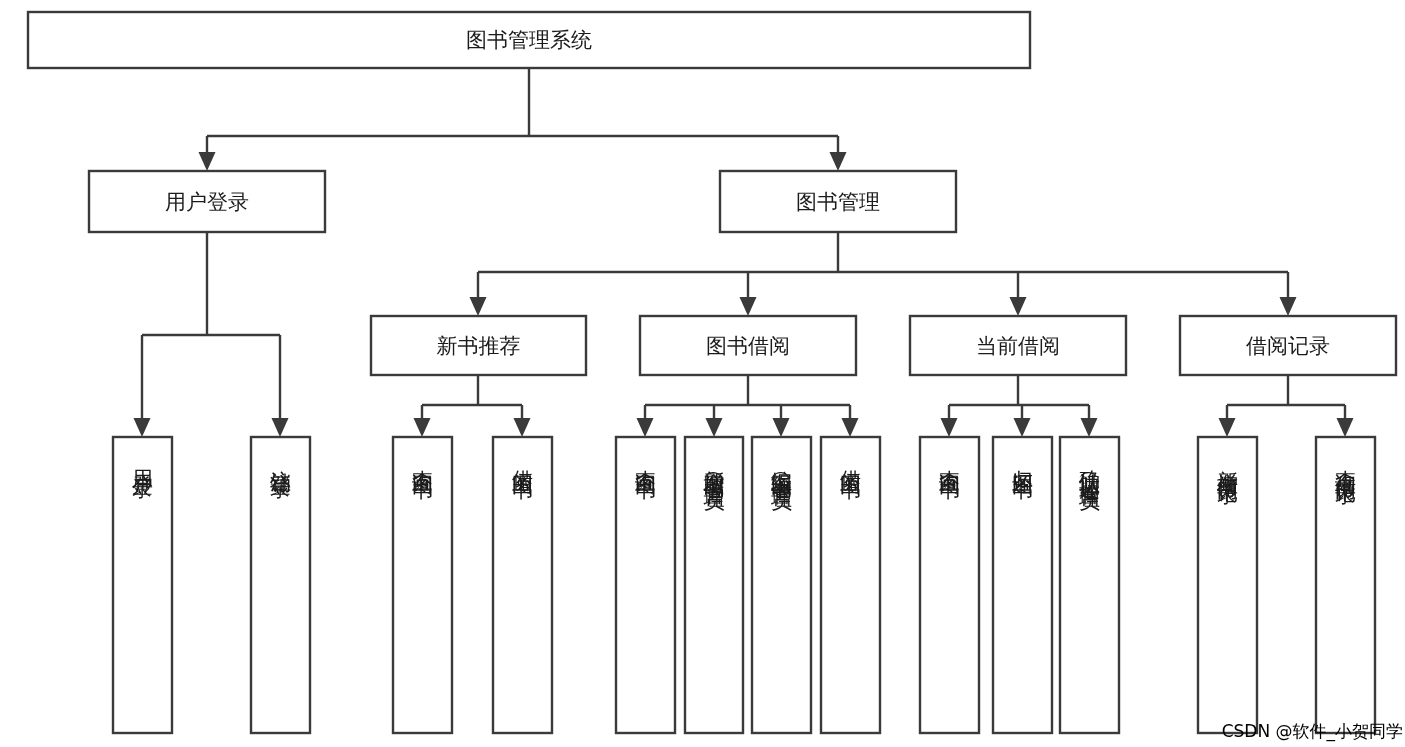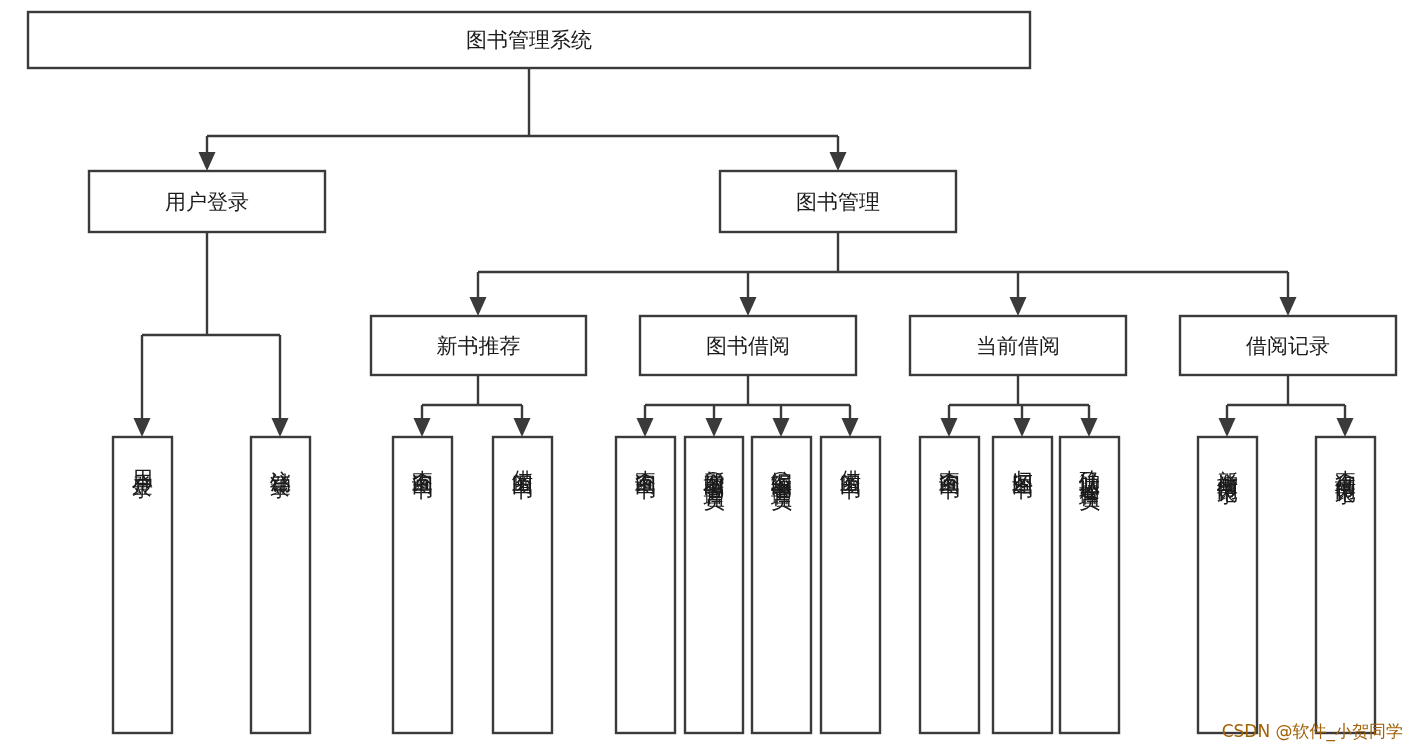--- a/index.html
+++ b/index.html
@@ -64,7 +64,7 @@
     bottom: 4px;
     font-family: "DejaVu Sans", "Liberation Sans", sans-serif;
     font-size: 17px;
-    color: #a16207;
+    color: #000000;
     white-space: nowrap;
     user-select: none;
   }

